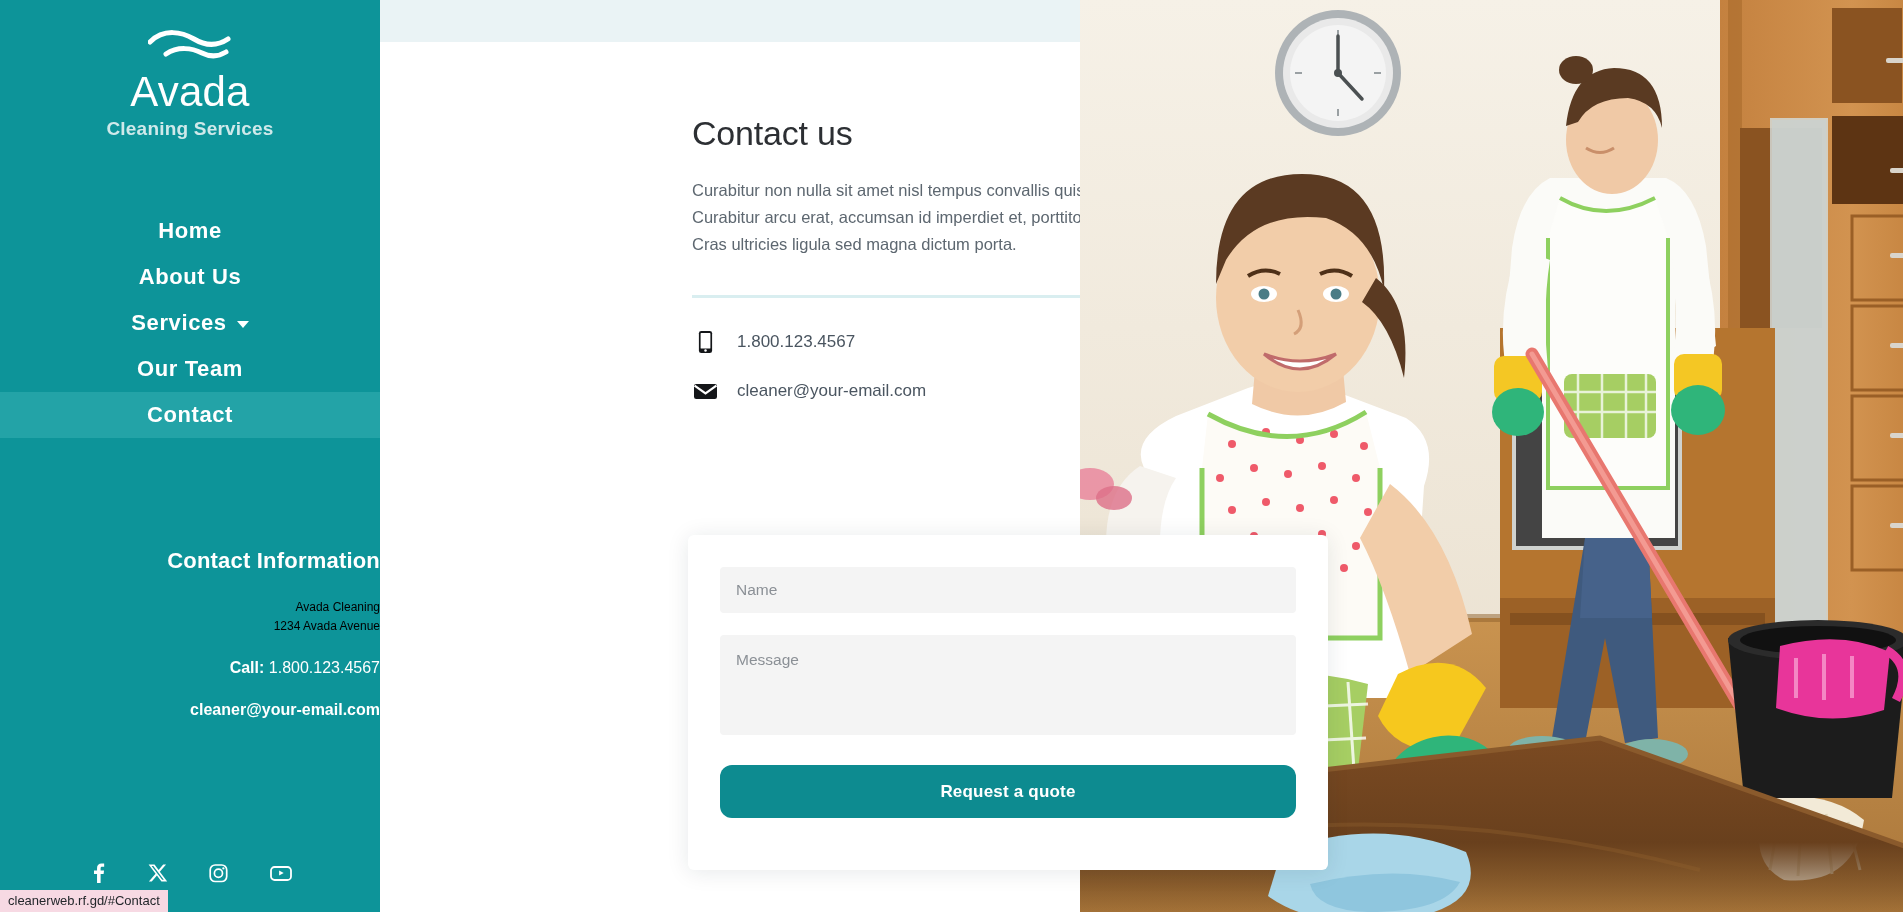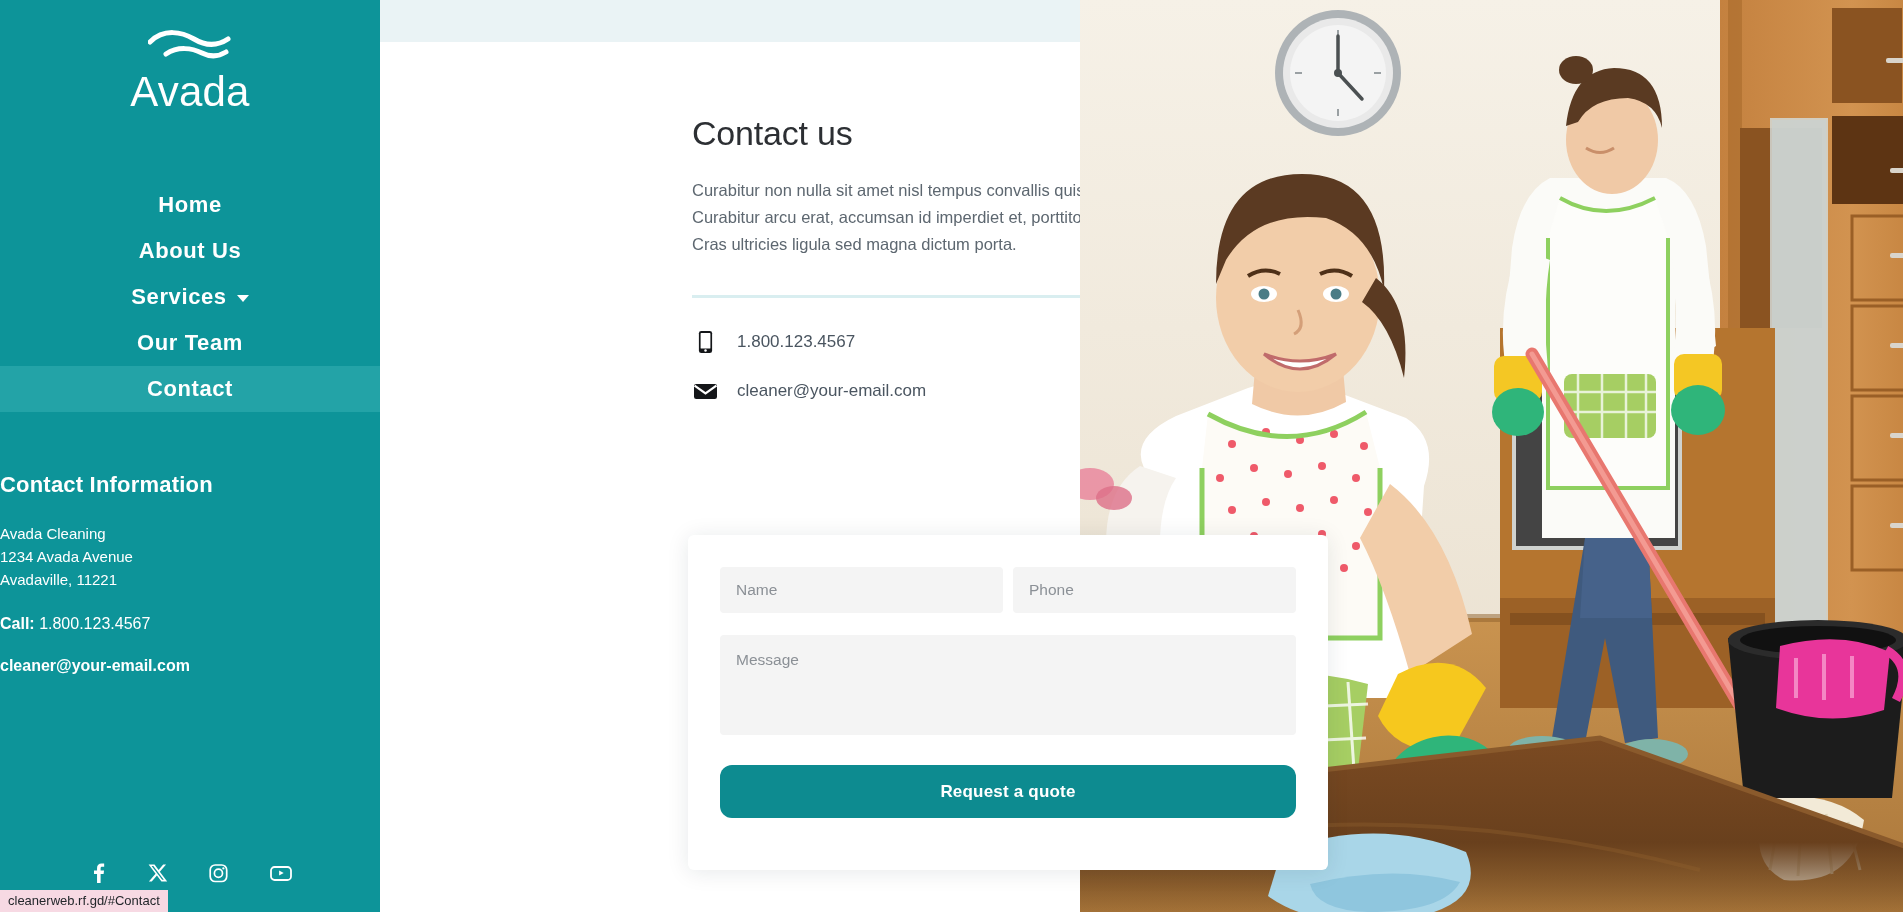--- a/index.html
+++ b/index.html
@@ -177,6 +177,7 @@
         </svg>
       </span>
       <div class="logo-word">Avada</div>
+      <div class="logo-sub">Cleaning Services</div>
     </div>
 
     <nav class="nav">

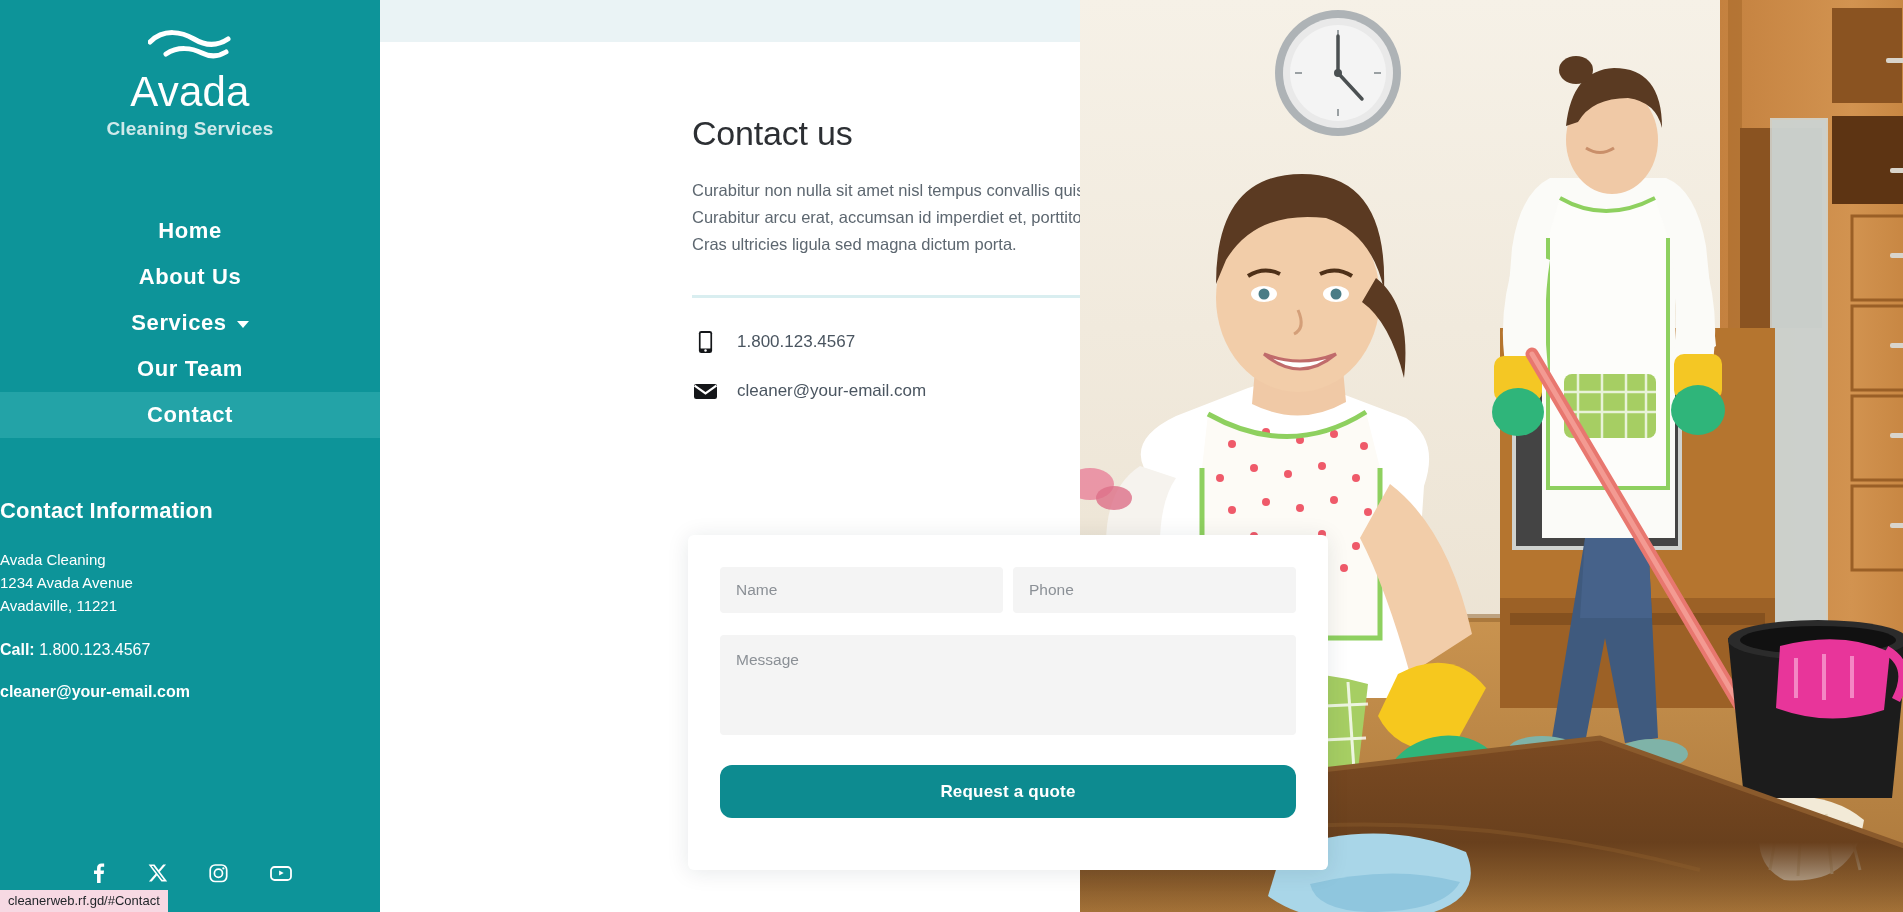--- a/index.html
+++ b/index.html
@@ -53,7 +53,7 @@
     margin-top: 3px;
   }
 
-  .contact-info { width: 100%; text-align: left; margin-top: 60px; }
+  .contact-info { width: 100%; text-align: right; margin-top: 110px; }
   .ci-title {
     font-size: 22px; font-weight: 700; color: #ffffff;
     letter-spacing: 0.2px; margin-bottom: 24px;

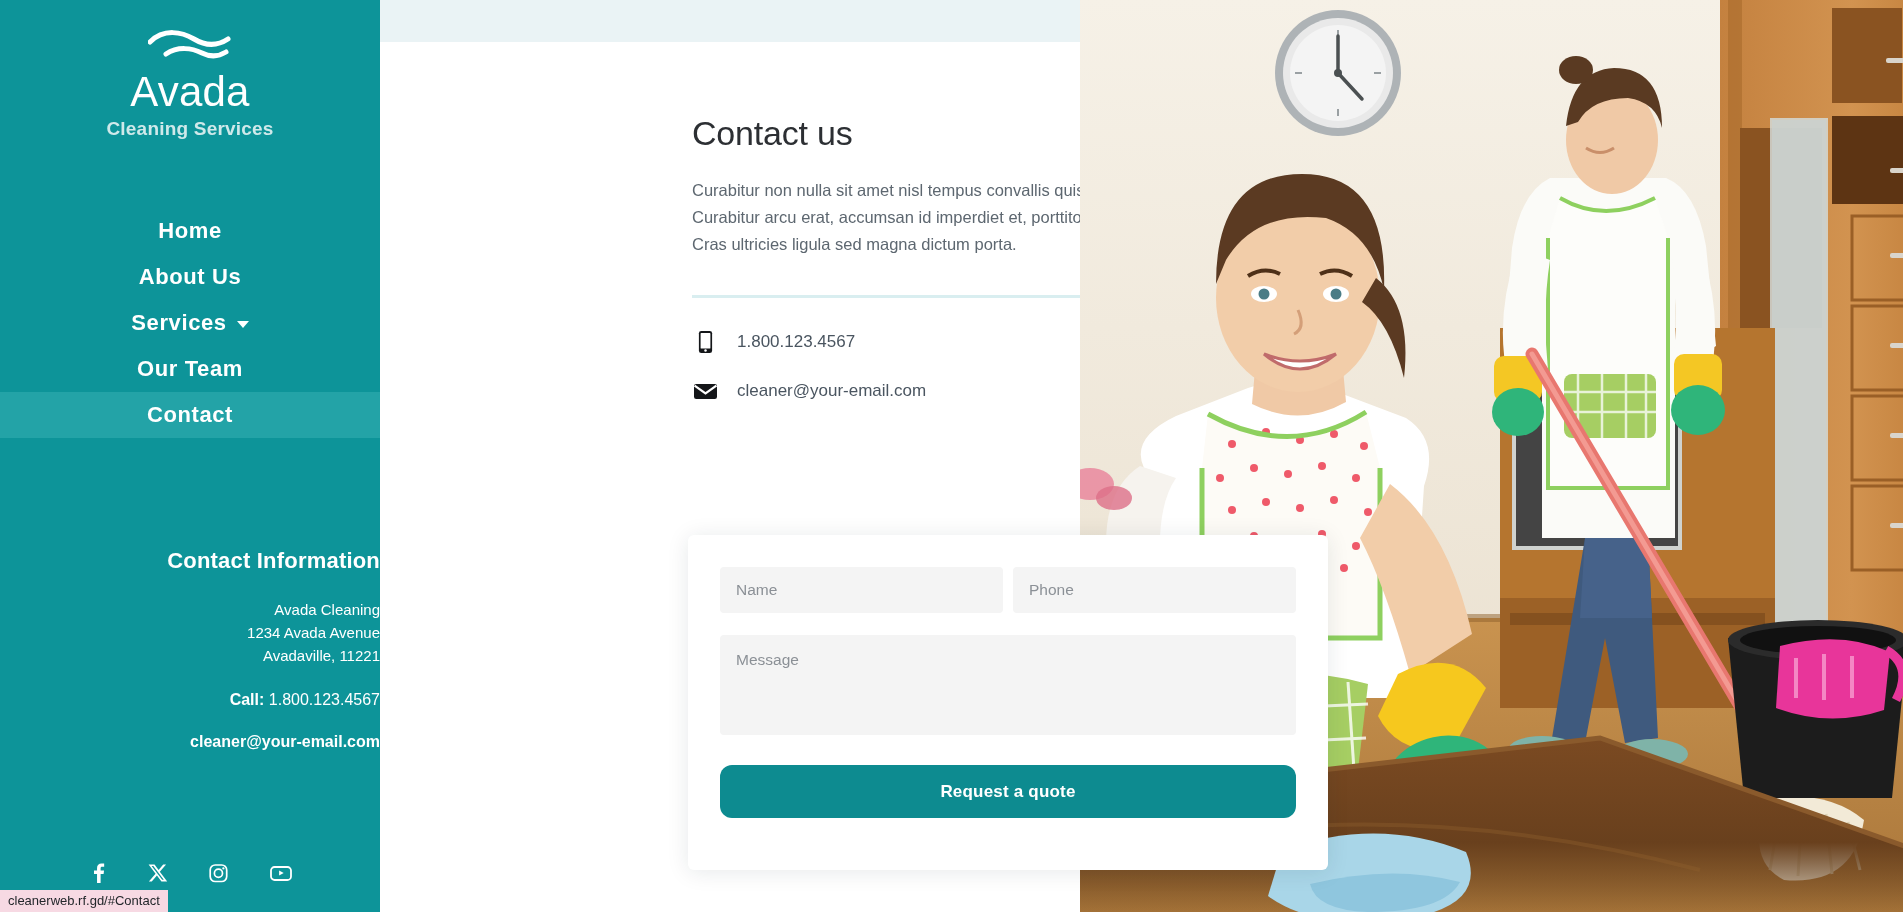--- a/index.html
+++ b/index.html
@@ -481,7 +481,6 @@
     <div class="form-card">
       <div class="row2">
         <input class="field half" type="text" placeholder="Name" style="">
-        <input class="field half" type="text" placeholder="Phone" style="">
       </div>
       <textarea class="field" placeholder="Message" style=""></textarea>
       <button class="submit">Request a quote</button>

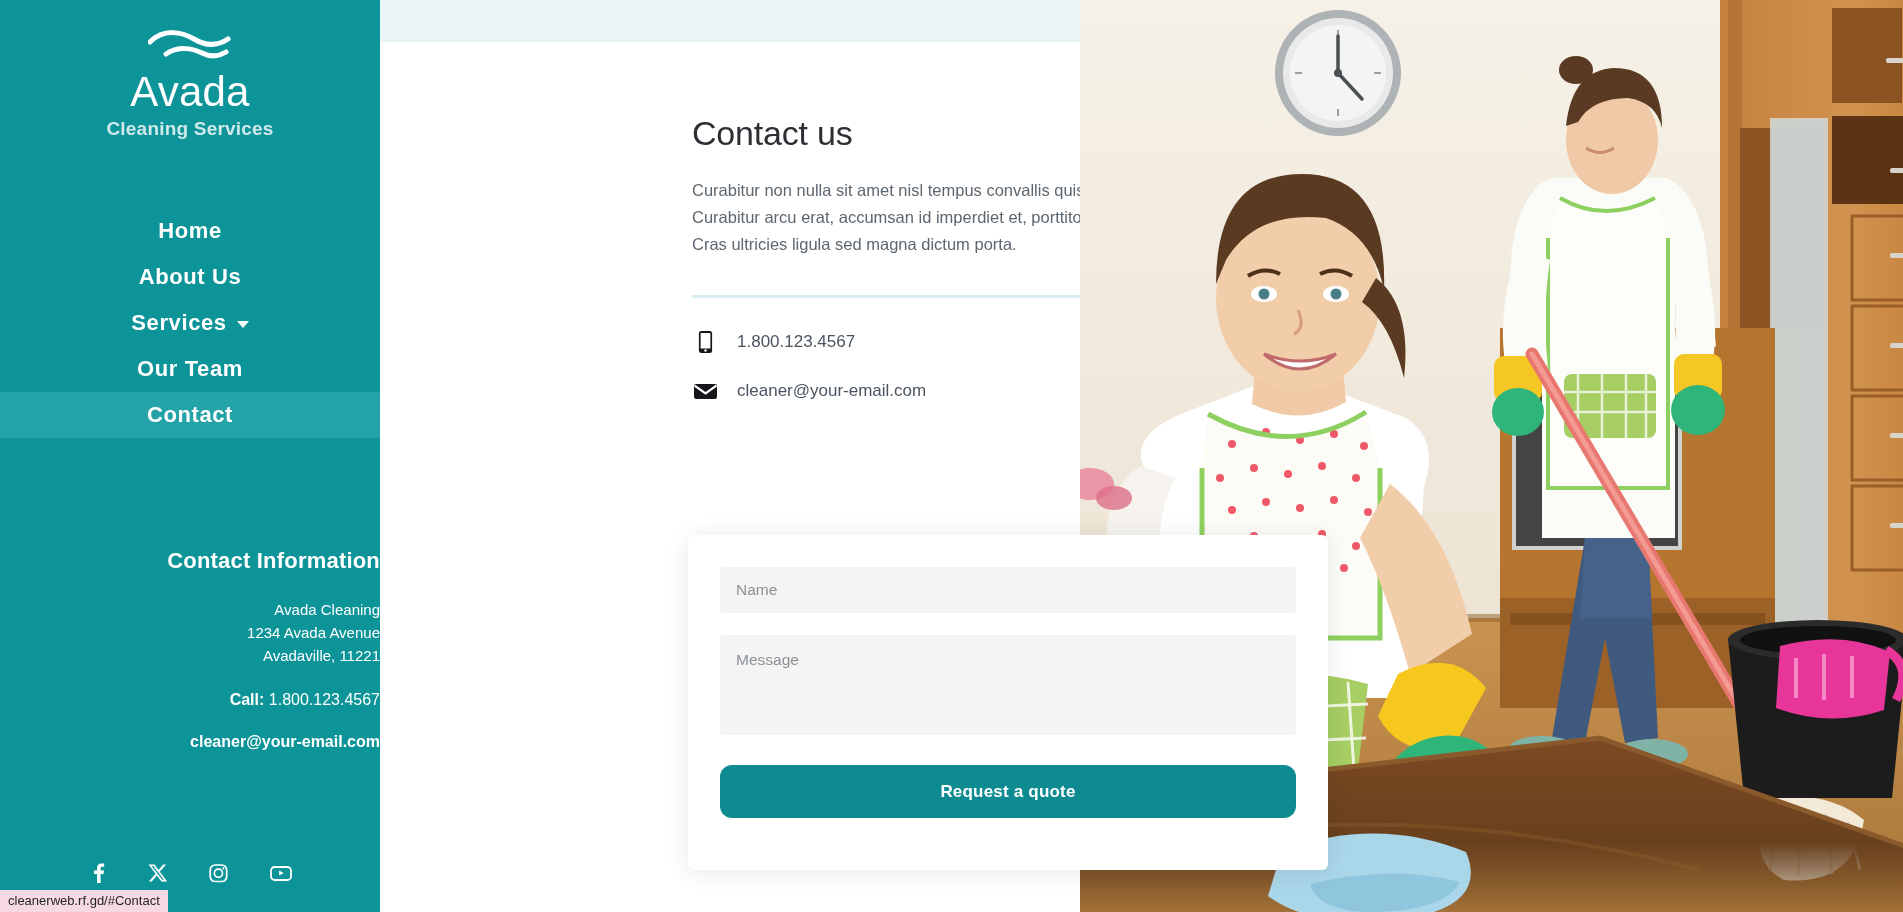--- a/index.html
+++ b/index.html
@@ -58,7 +58,7 @@
     font-size: 22px; font-weight: 700; color: #ffffff;
     letter-spacing: 0.2px; margin-bottom: 24px;
   }
-  .ci-line { font-size: 15px; color: #ffffff; line-height: 1.54; font-weight: 400; }
+  .ci-line { font-size: 12px; color: #000000; line-height: 1.54; font-weight: 400; }
   .ci-call { font-size: 16px; color: #ffffff; margin-top: 24px; }
   .ci-call b { font-weight: 700; }
   .ci-email {

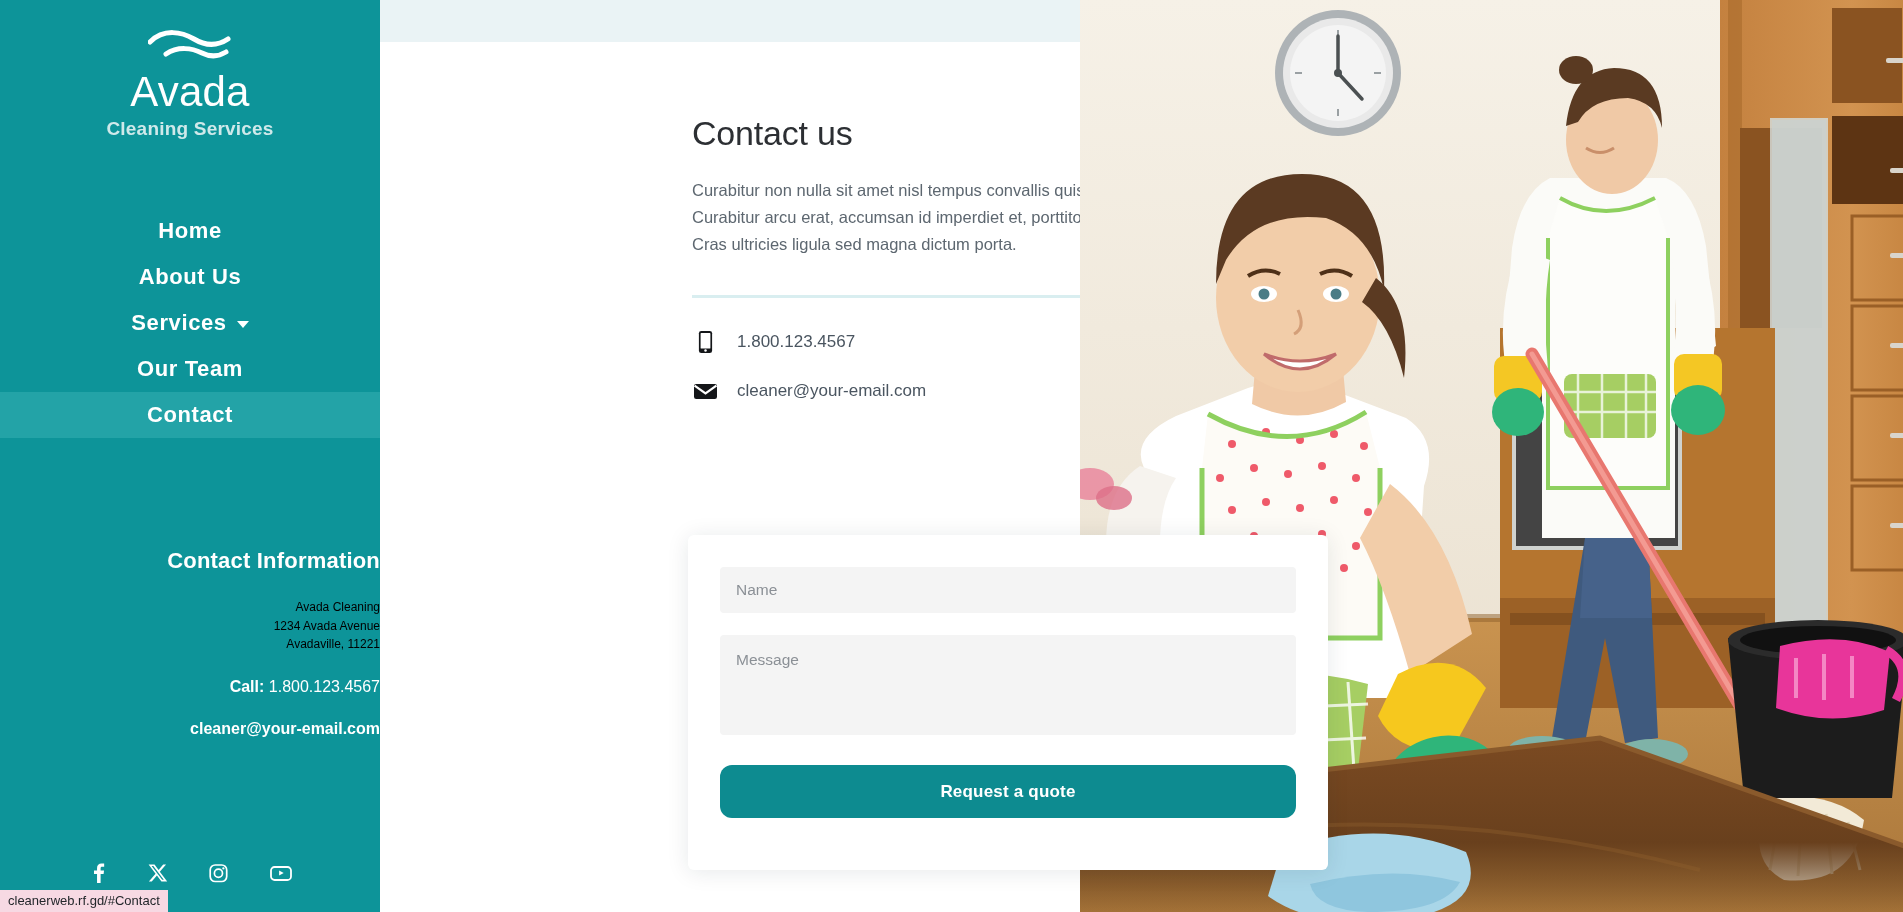--- a/index.html
+++ b/index.html
@@ -203,7 +203,6 @@
       <div class="ci-title">Contact Information</div>
       <div class="ci-line">Avada Cleaning</div>
       <div class="ci-line">1234 Avada Avenue</div>
-      <div class="ci-line">Avadaville, 11221</div>
       <div class="ci-call">
         <b>Call:</b>
         <span>1.800.123.4567</span>

